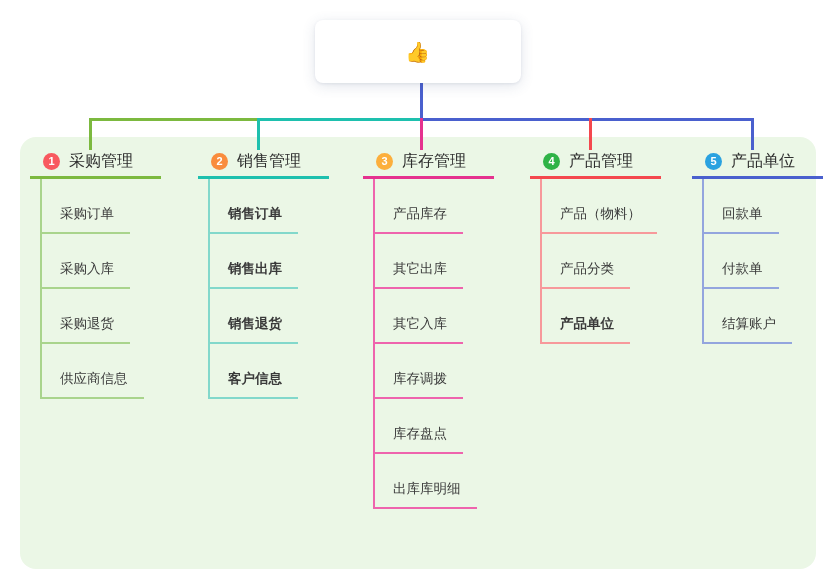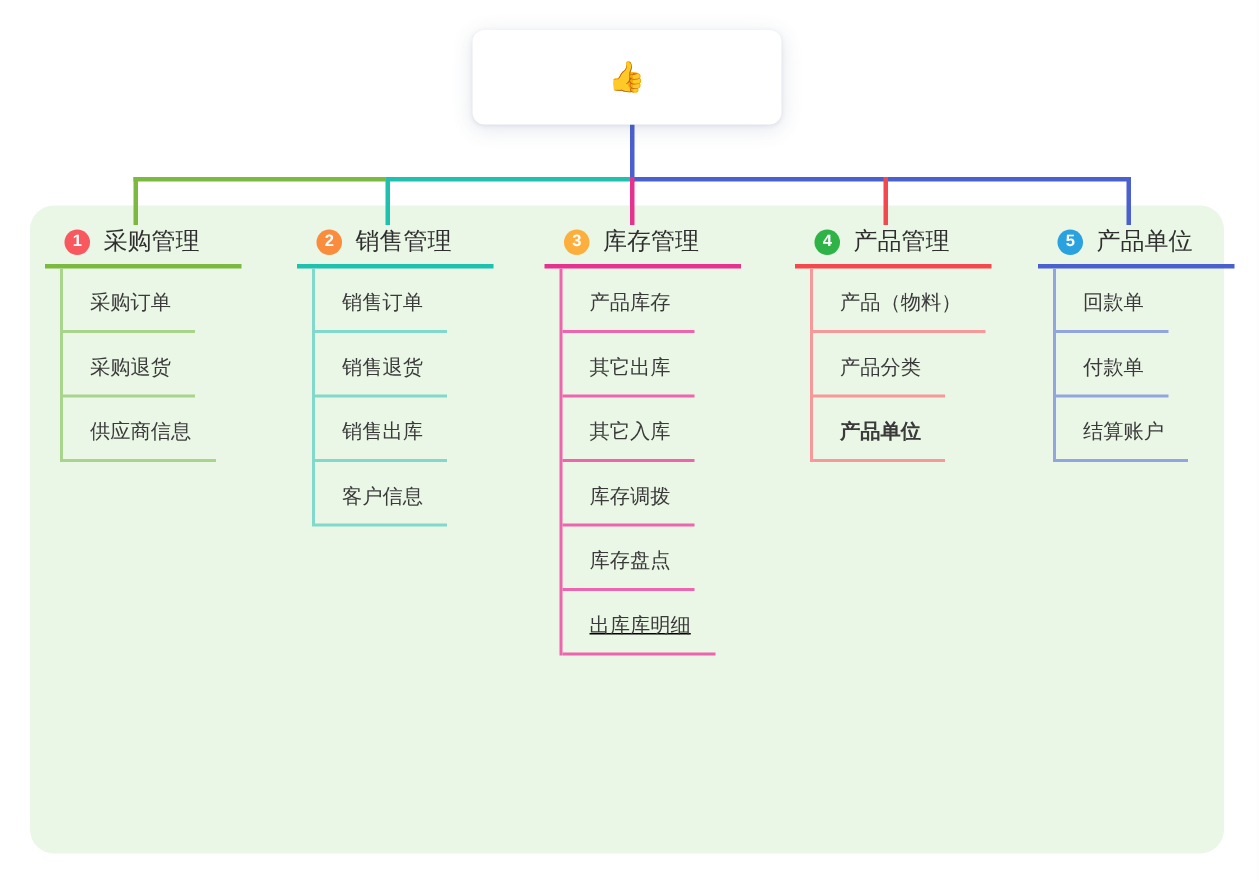--- a/index.html
+++ b/index.html
@@ -42,7 +42,7 @@
     border-left:2px solid #000; width:fit-content;
   }
   .children li {
-    height:43px; box-sizing:border-box;
+    height:55px; box-sizing:border-box;
     display:flex; align-items:flex-end;
     border-bottom:2px solid #d946ef;
     width:fit-content; padding:0 16px 0 18px;

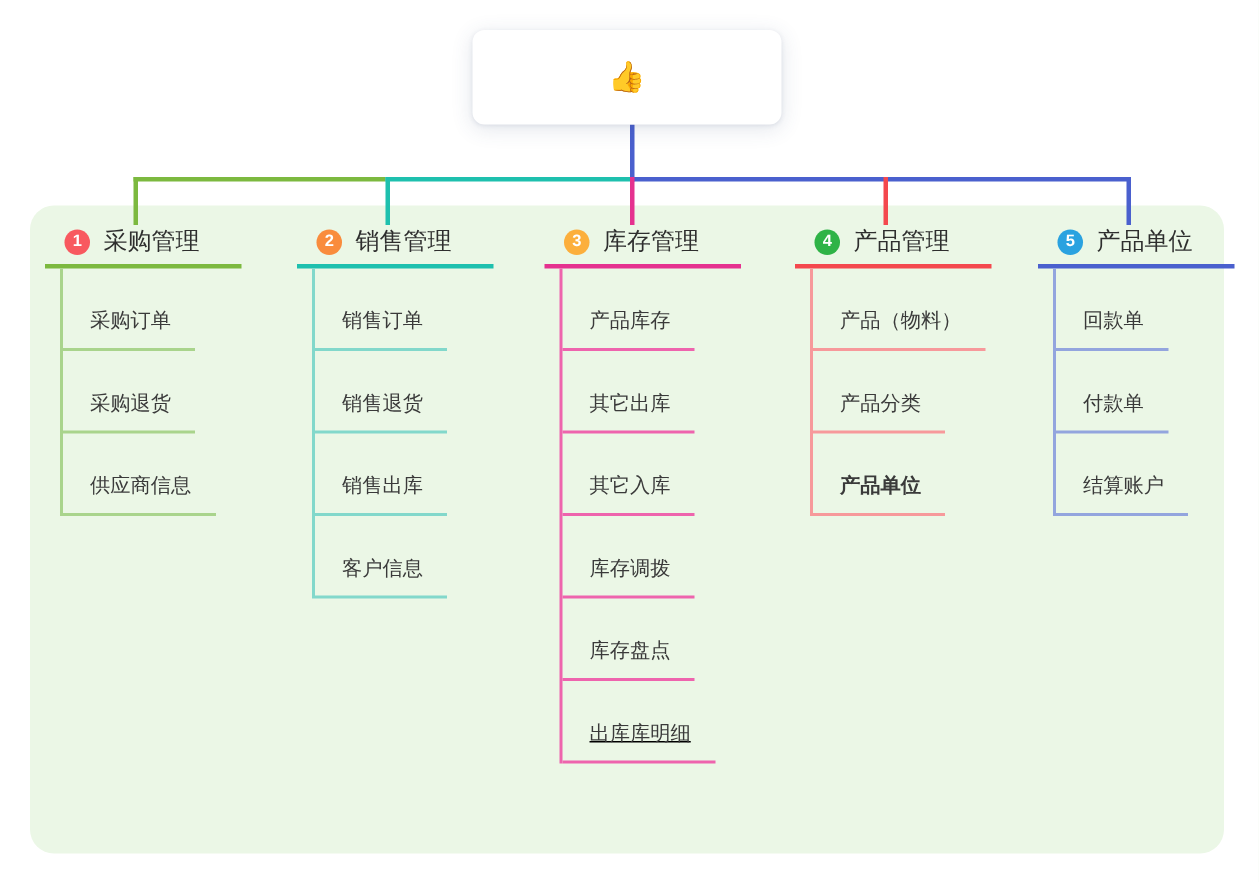--- a/index.html
+++ b/index.html
@@ -98,7 +98,7 @@
       <span class="badge" style="background: rgb(249, 140, 61);">2</span>
       <span class="branch-label">销售管理</span>
     </div>
-    <ul class="children" style="border-left-color: rgb(130, 216, 203);">
+    <ul class="children" style="border-left-color: rgb(130, 216, 203); font-weight: bold;">
             <li style="border-bottom-color: rgb(130, 216, 203);">
               <span>销售订单</span>
             </li>

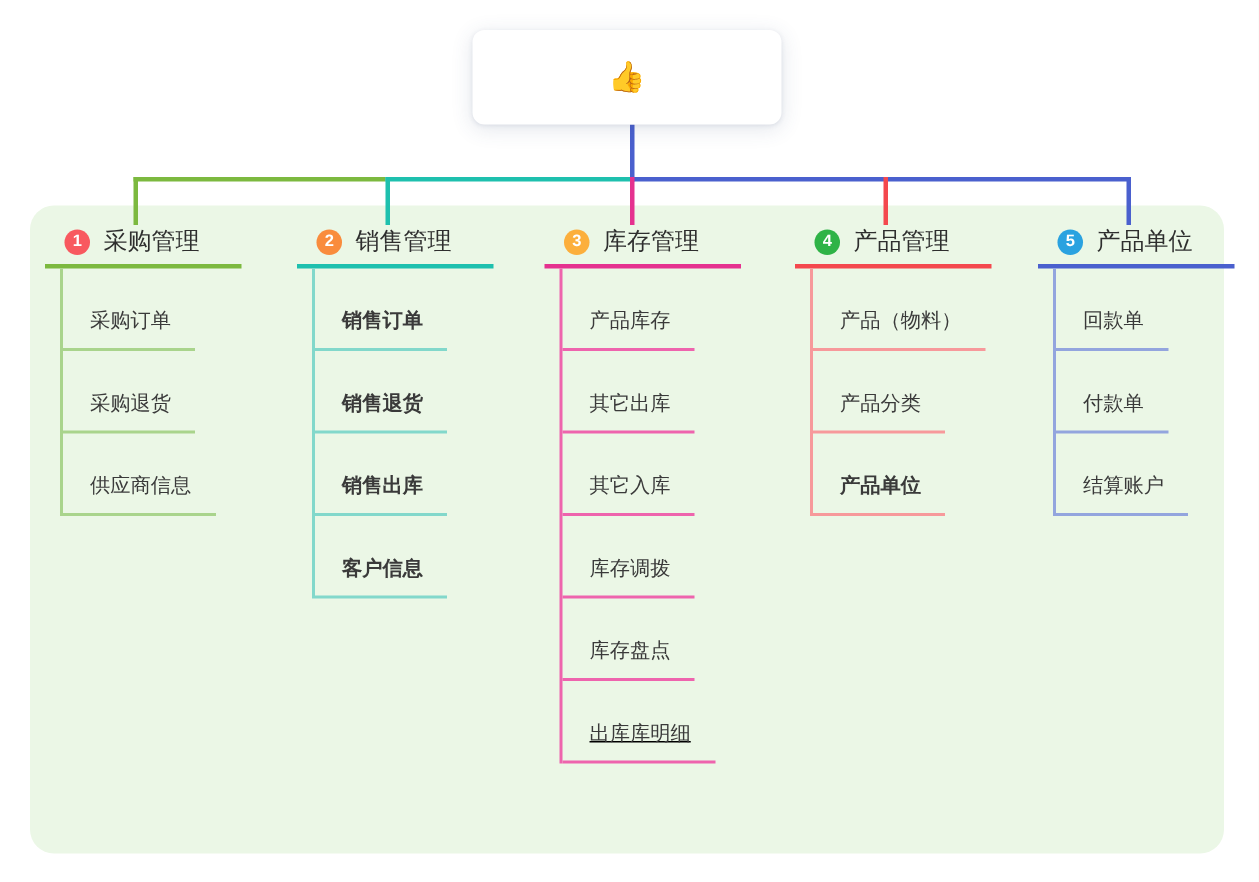--- a/index.html
+++ b/index.html
@@ -83,6 +83,9 @@
     <ul class="children" style="border-left-color: rgb(169, 212, 140);">
             <li style="border-bottom-color: rgb(169, 212, 140);">
               <span>采购订单</span>
+            </li>
+            <li style="border-bottom-color: rgb(169, 212, 140);">
+              <span>采购入库</span>
             </li>
             <li style="border-bottom-color: rgb(169, 212, 140);">
               <span>采购退货</span>

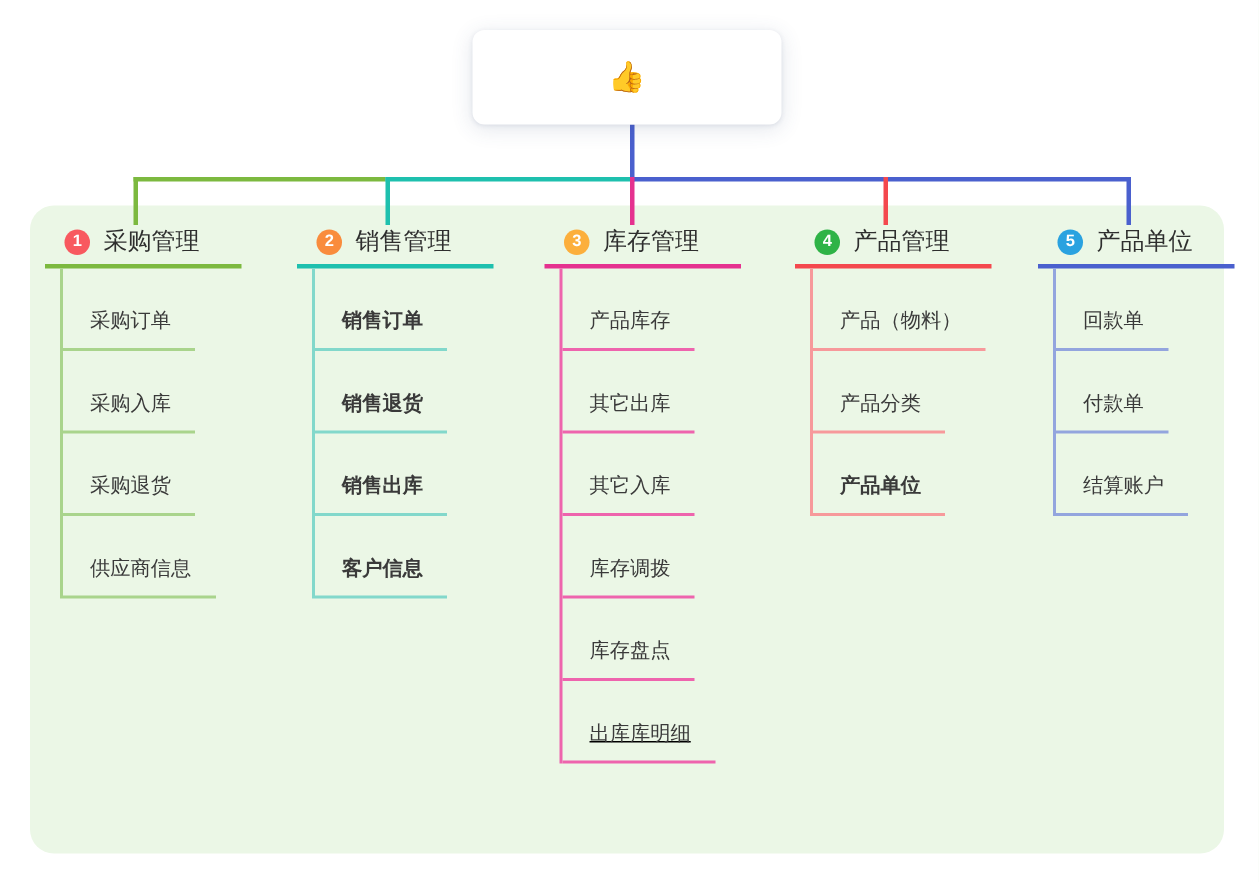--- a/index.html
+++ b/index.html
@@ -106,10 +106,10 @@
               <span>销售订单</span>
             </li>
             <li style="border-bottom-color: rgb(130, 216, 203);">
-              <span>销售退货</span>
+              <span>销售出库</span>
             </li>
             <li style="border-bottom-color: rgb(130, 216, 203);">
-              <span>销售出库</span>
+              <span>销售退货</span>
             </li>
             <li style="border-bottom-color: rgb(130, 216, 203);">
               <span>客户信息</span>

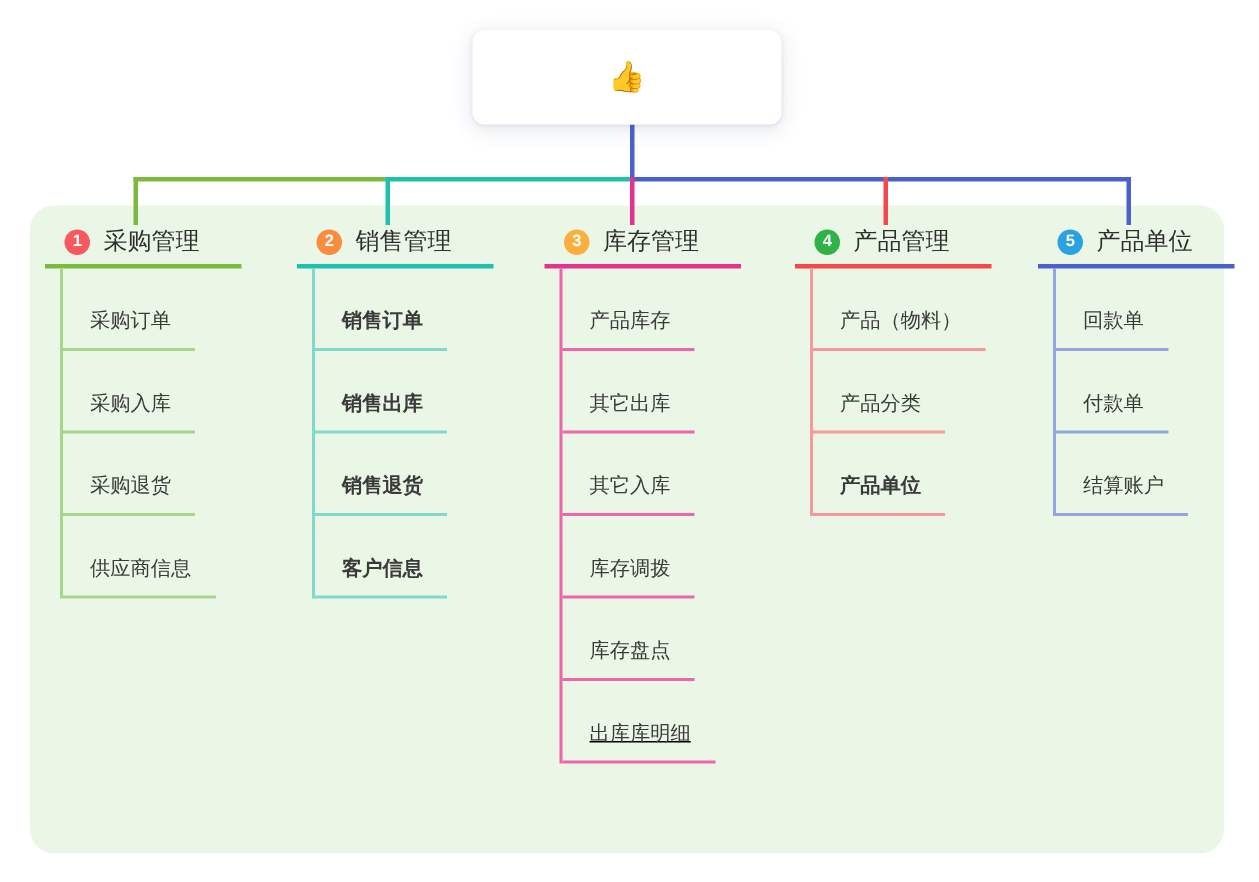--- a/index.html
+++ b/index.html
@@ -138,7 +138,7 @@
             <li style="border-bottom-color: rgb(238, 100, 173);">
               <span>库存盘点</span>
             </li>
-            <li style="border-bottom-color: rgb(238, 100, 173); text-decoration: underline;">
+            <li style="border-bottom-color: rgb(238, 100, 173);">
               <span>出库库明细</span>
             </li>
           </ul>

